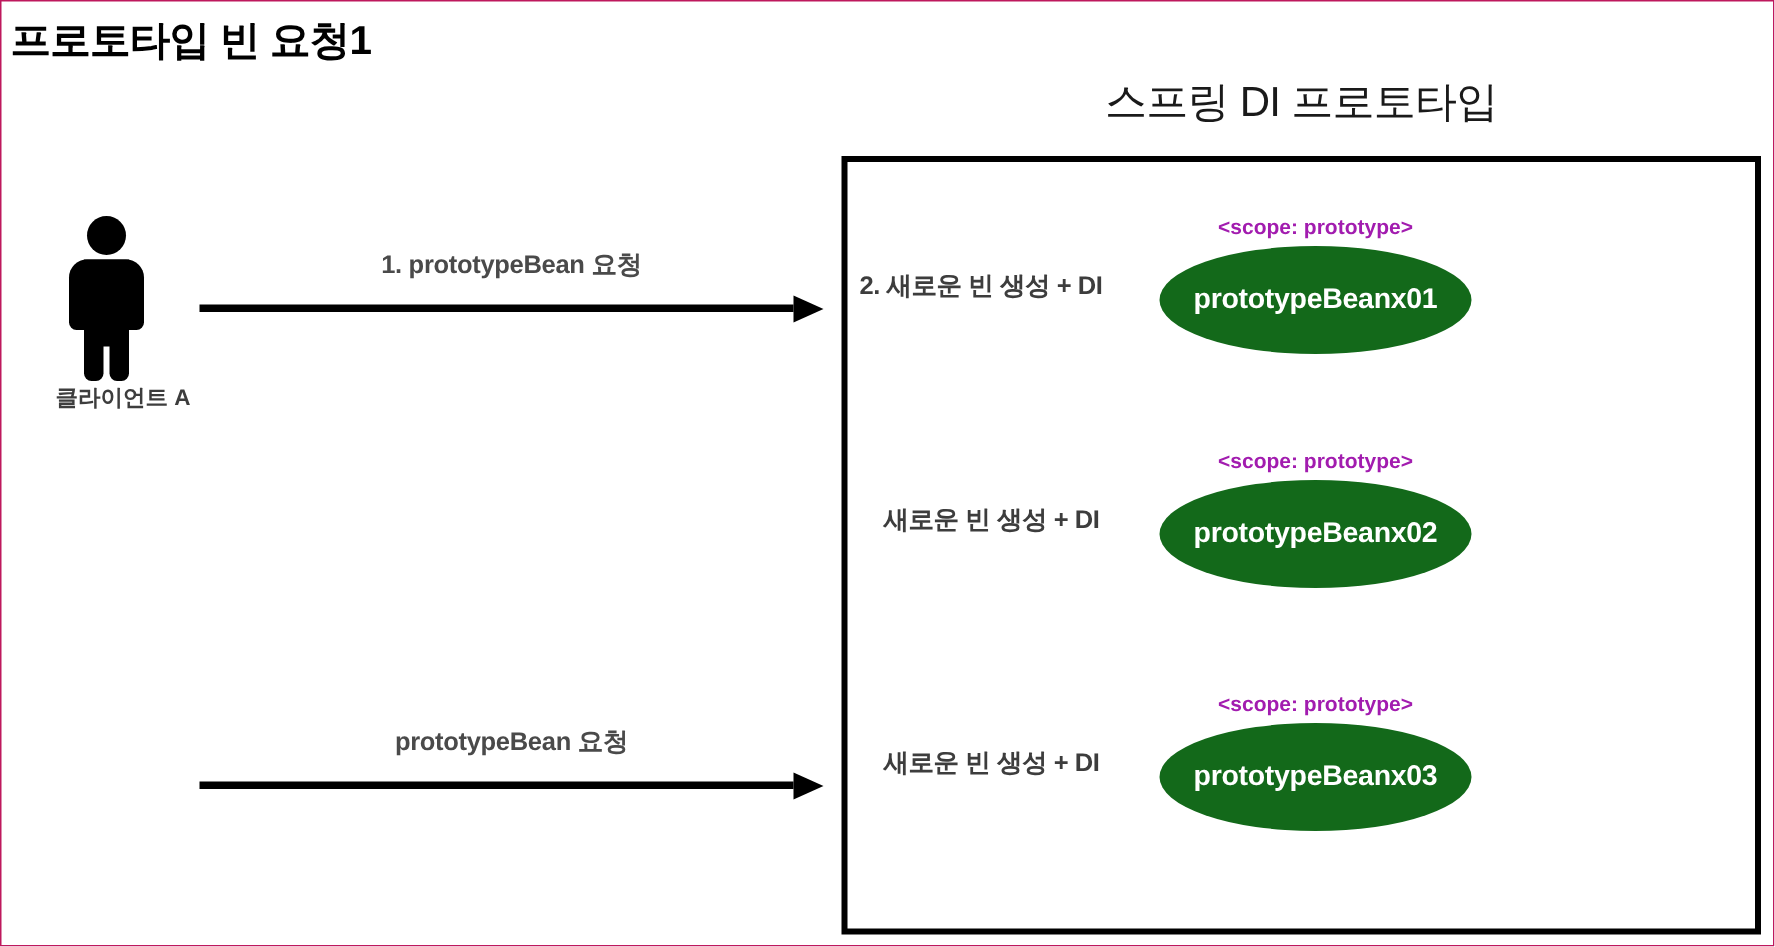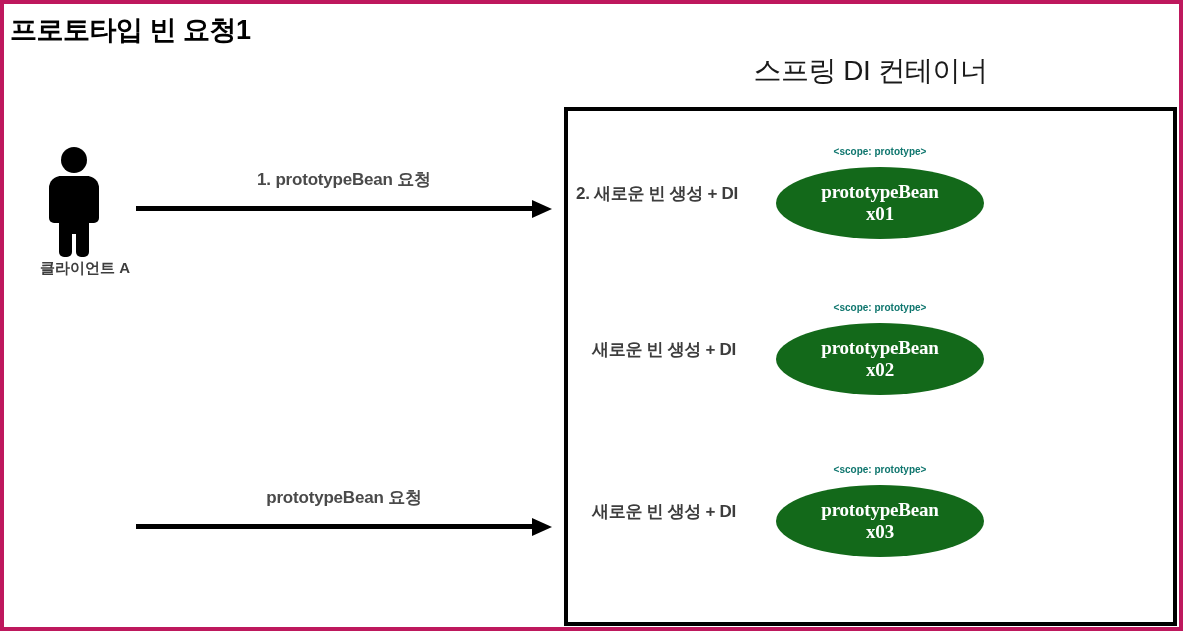--- a/index.html
+++ b/index.html
@@ -15,7 +15,7 @@
     width: 1183px;
     height: 631px;
     background: #ffffff;
-    border: 4px solid #be185d;
+    border: 1px solid #be185d;
     box-sizing: border-box;
     overflow: hidden;
   }

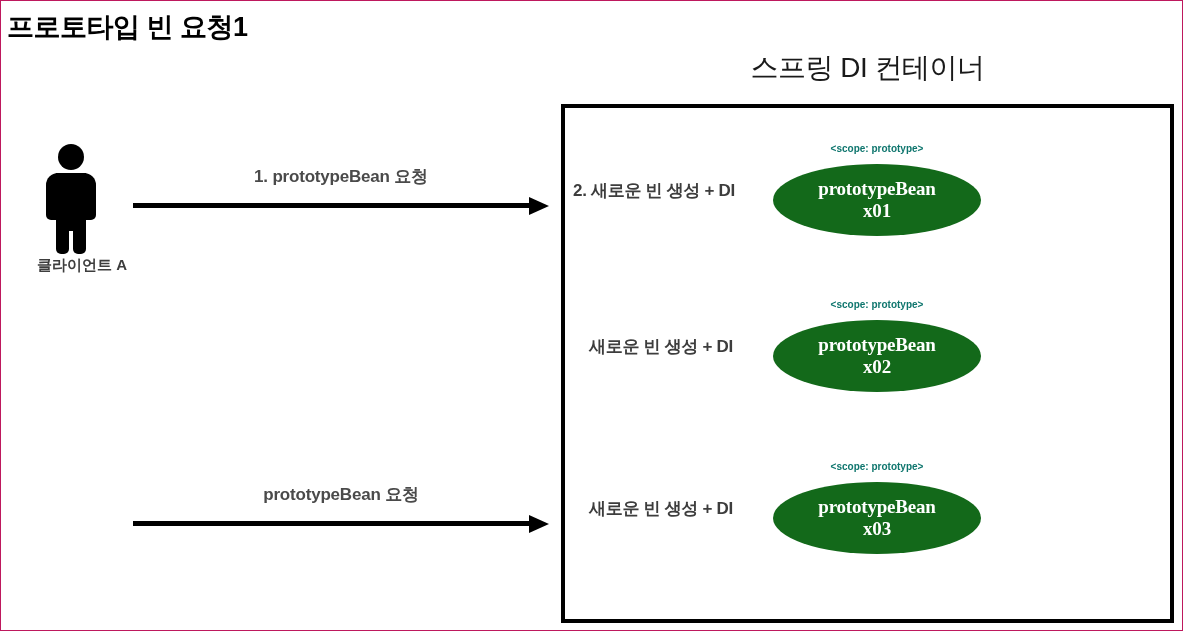--- a/index.html
+++ b/index.html
@@ -210,7 +210,7 @@
 
   <div class="slide-title">프로토타입 빈 요청1</div>
 
-  <div class="container-title">스프링 DI 컨테이너</div>
+  <div class="container-title">스프링 DI 프로토타입</div>
 
   <div class="di-container"></div>
 

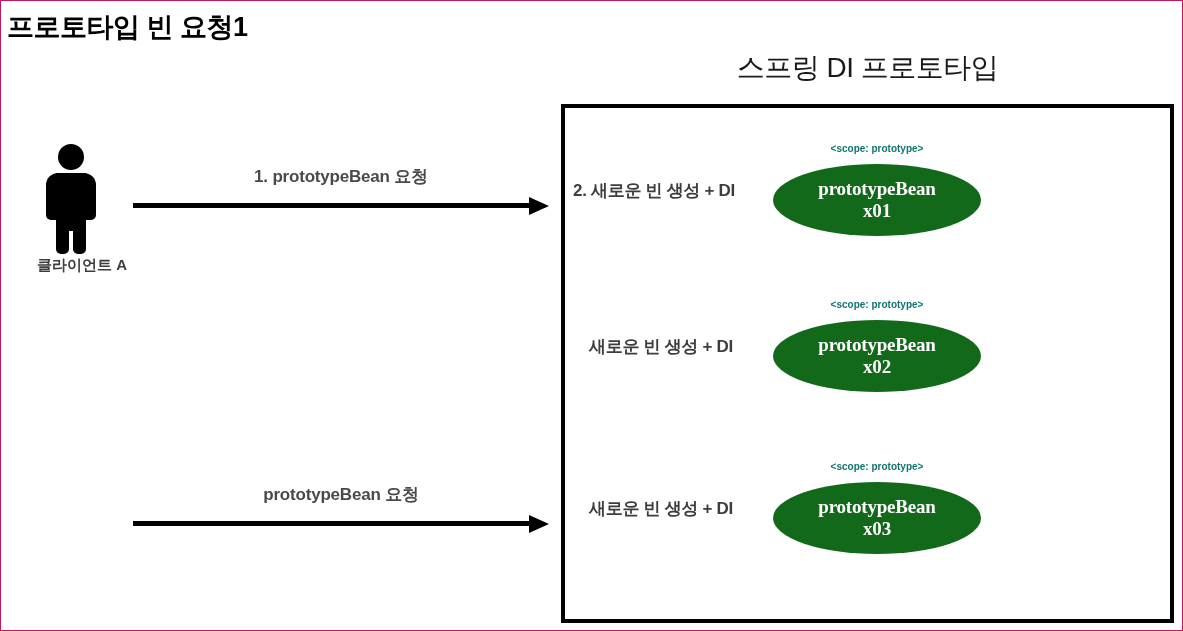--- a/index.html
+++ b/index.html
@@ -176,9 +176,9 @@
     top: 0px;
     width: 100%;
     text-align: center;
-    font-size: 10px;
-    font-weight: bold;
-    color: #0f766e;
+    font-size: 14px;
+    font-weight: bold;
+    color: #a21caf;
     white-space: nowrap;
   }
   .bean-ellipse {

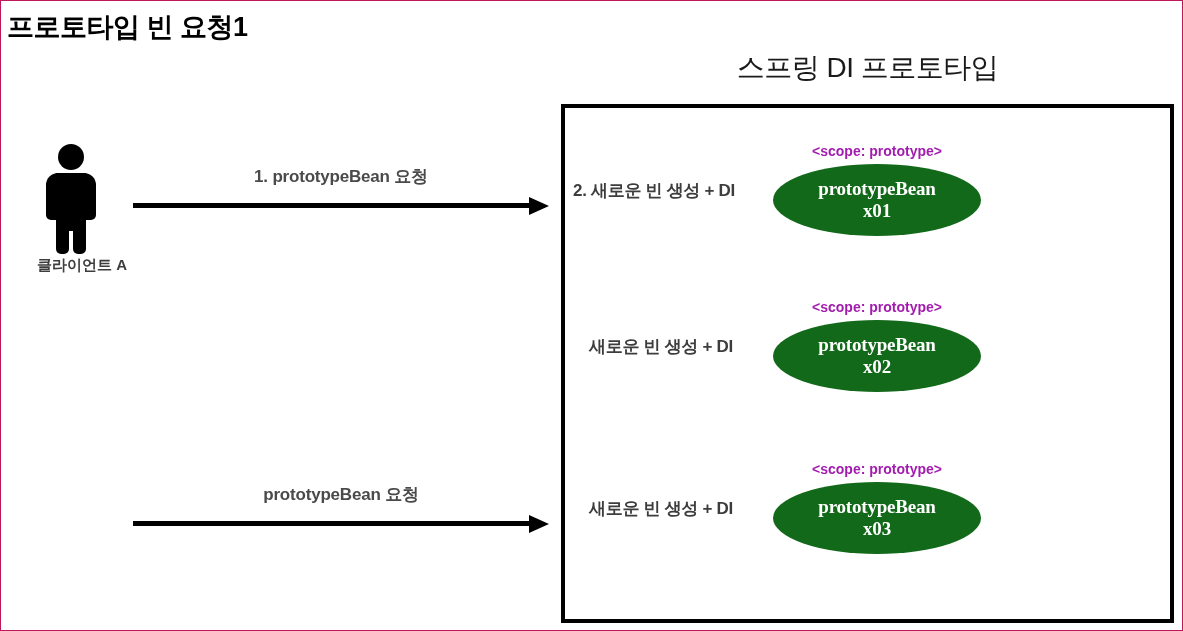--- a/index.html
+++ b/index.html
@@ -190,10 +190,8 @@
     border-radius: 50%;
     background: #13691a;
     display: flex;
-    flex-direction: column;
     align-items: center;
     justify-content: center;
-    font-family: Liberation Serif, serif;
   }
   .bean-name, .bean-id {
     color: #ffffff;

